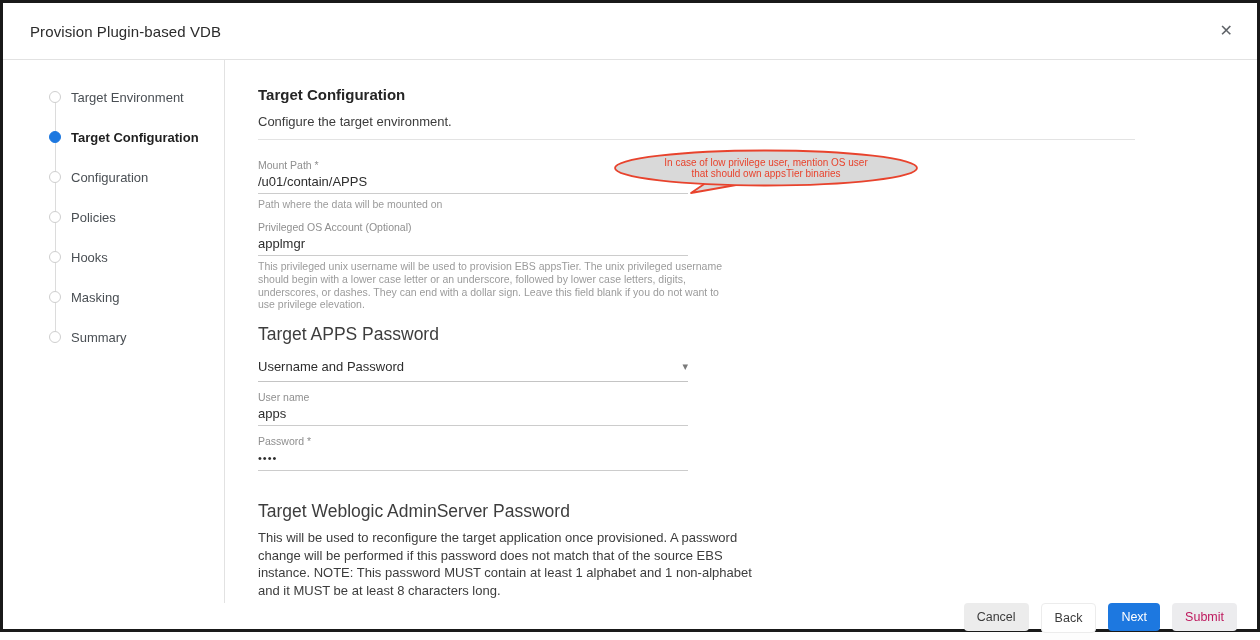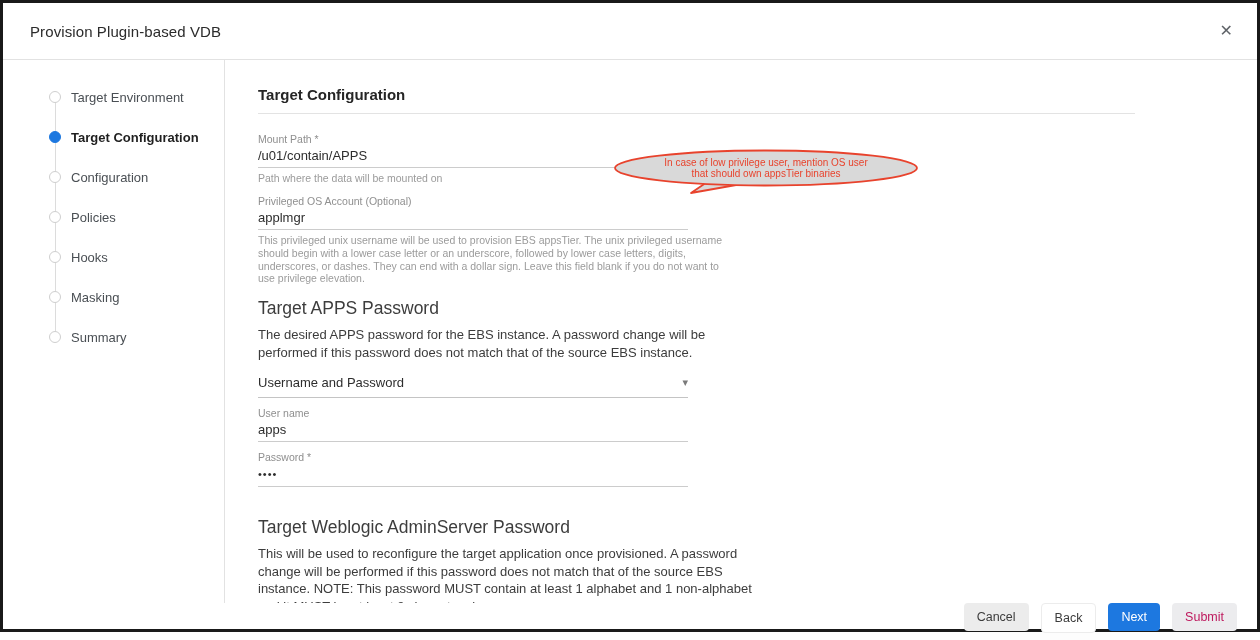--- a/index.html
+++ b/index.html
@@ -113,6 +113,7 @@
 
       <div class="main">
         <div class="h1">Target Configuration</div>
+        <div class="subtitle">Configure the target environment.</div>
         <div class="topdivider"></div>
 
         <div class="field mount">

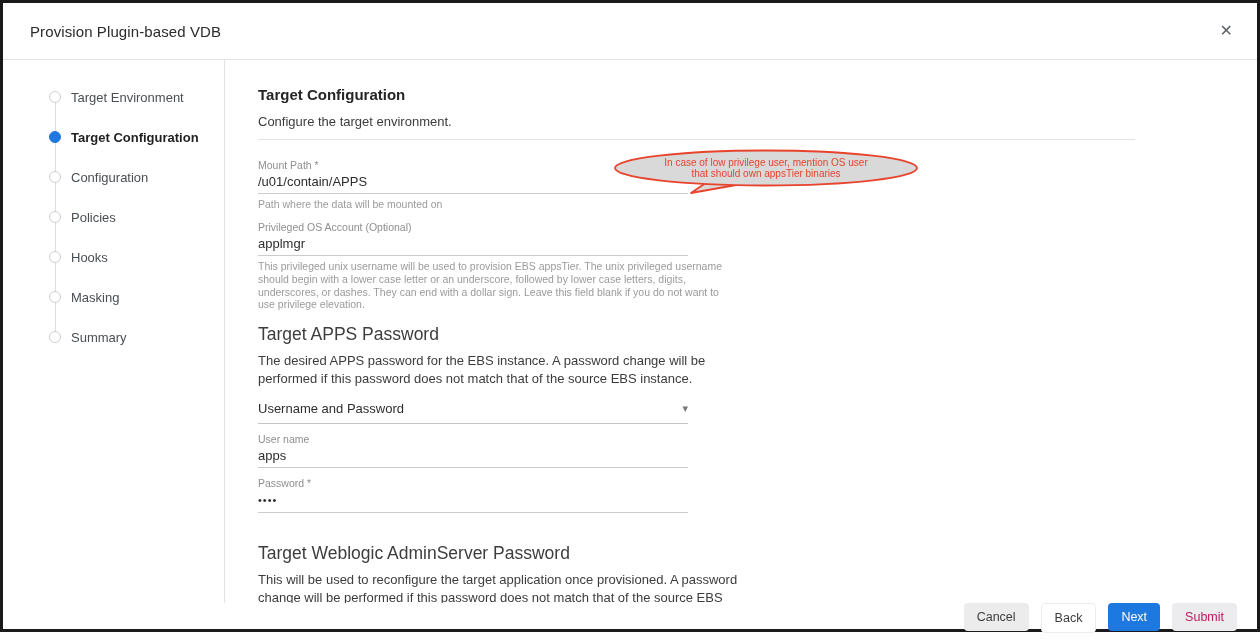--- a/index.html
+++ b/index.html
@@ -129,7 +129,6 @@
         <div class="longhelp">This privileged unix username will be used to provision EBS appsTier. The unix privileged username should begin with a lower case letter or an underscore, followed by lower case letters, digits, underscores, or dashes. They can end with a dollar sign. Leave this field blank if you do not want to use privilege elevation.</div>
 
         <div class="h2">Target APPS Password</div>
-        <div class="desc">The desired APPS password for the EBS instance. A password change will be performed if this password does not match that of the source EBS instance.</div>
 
         <div class="dropdown">
           <span>Username and Password</span>

